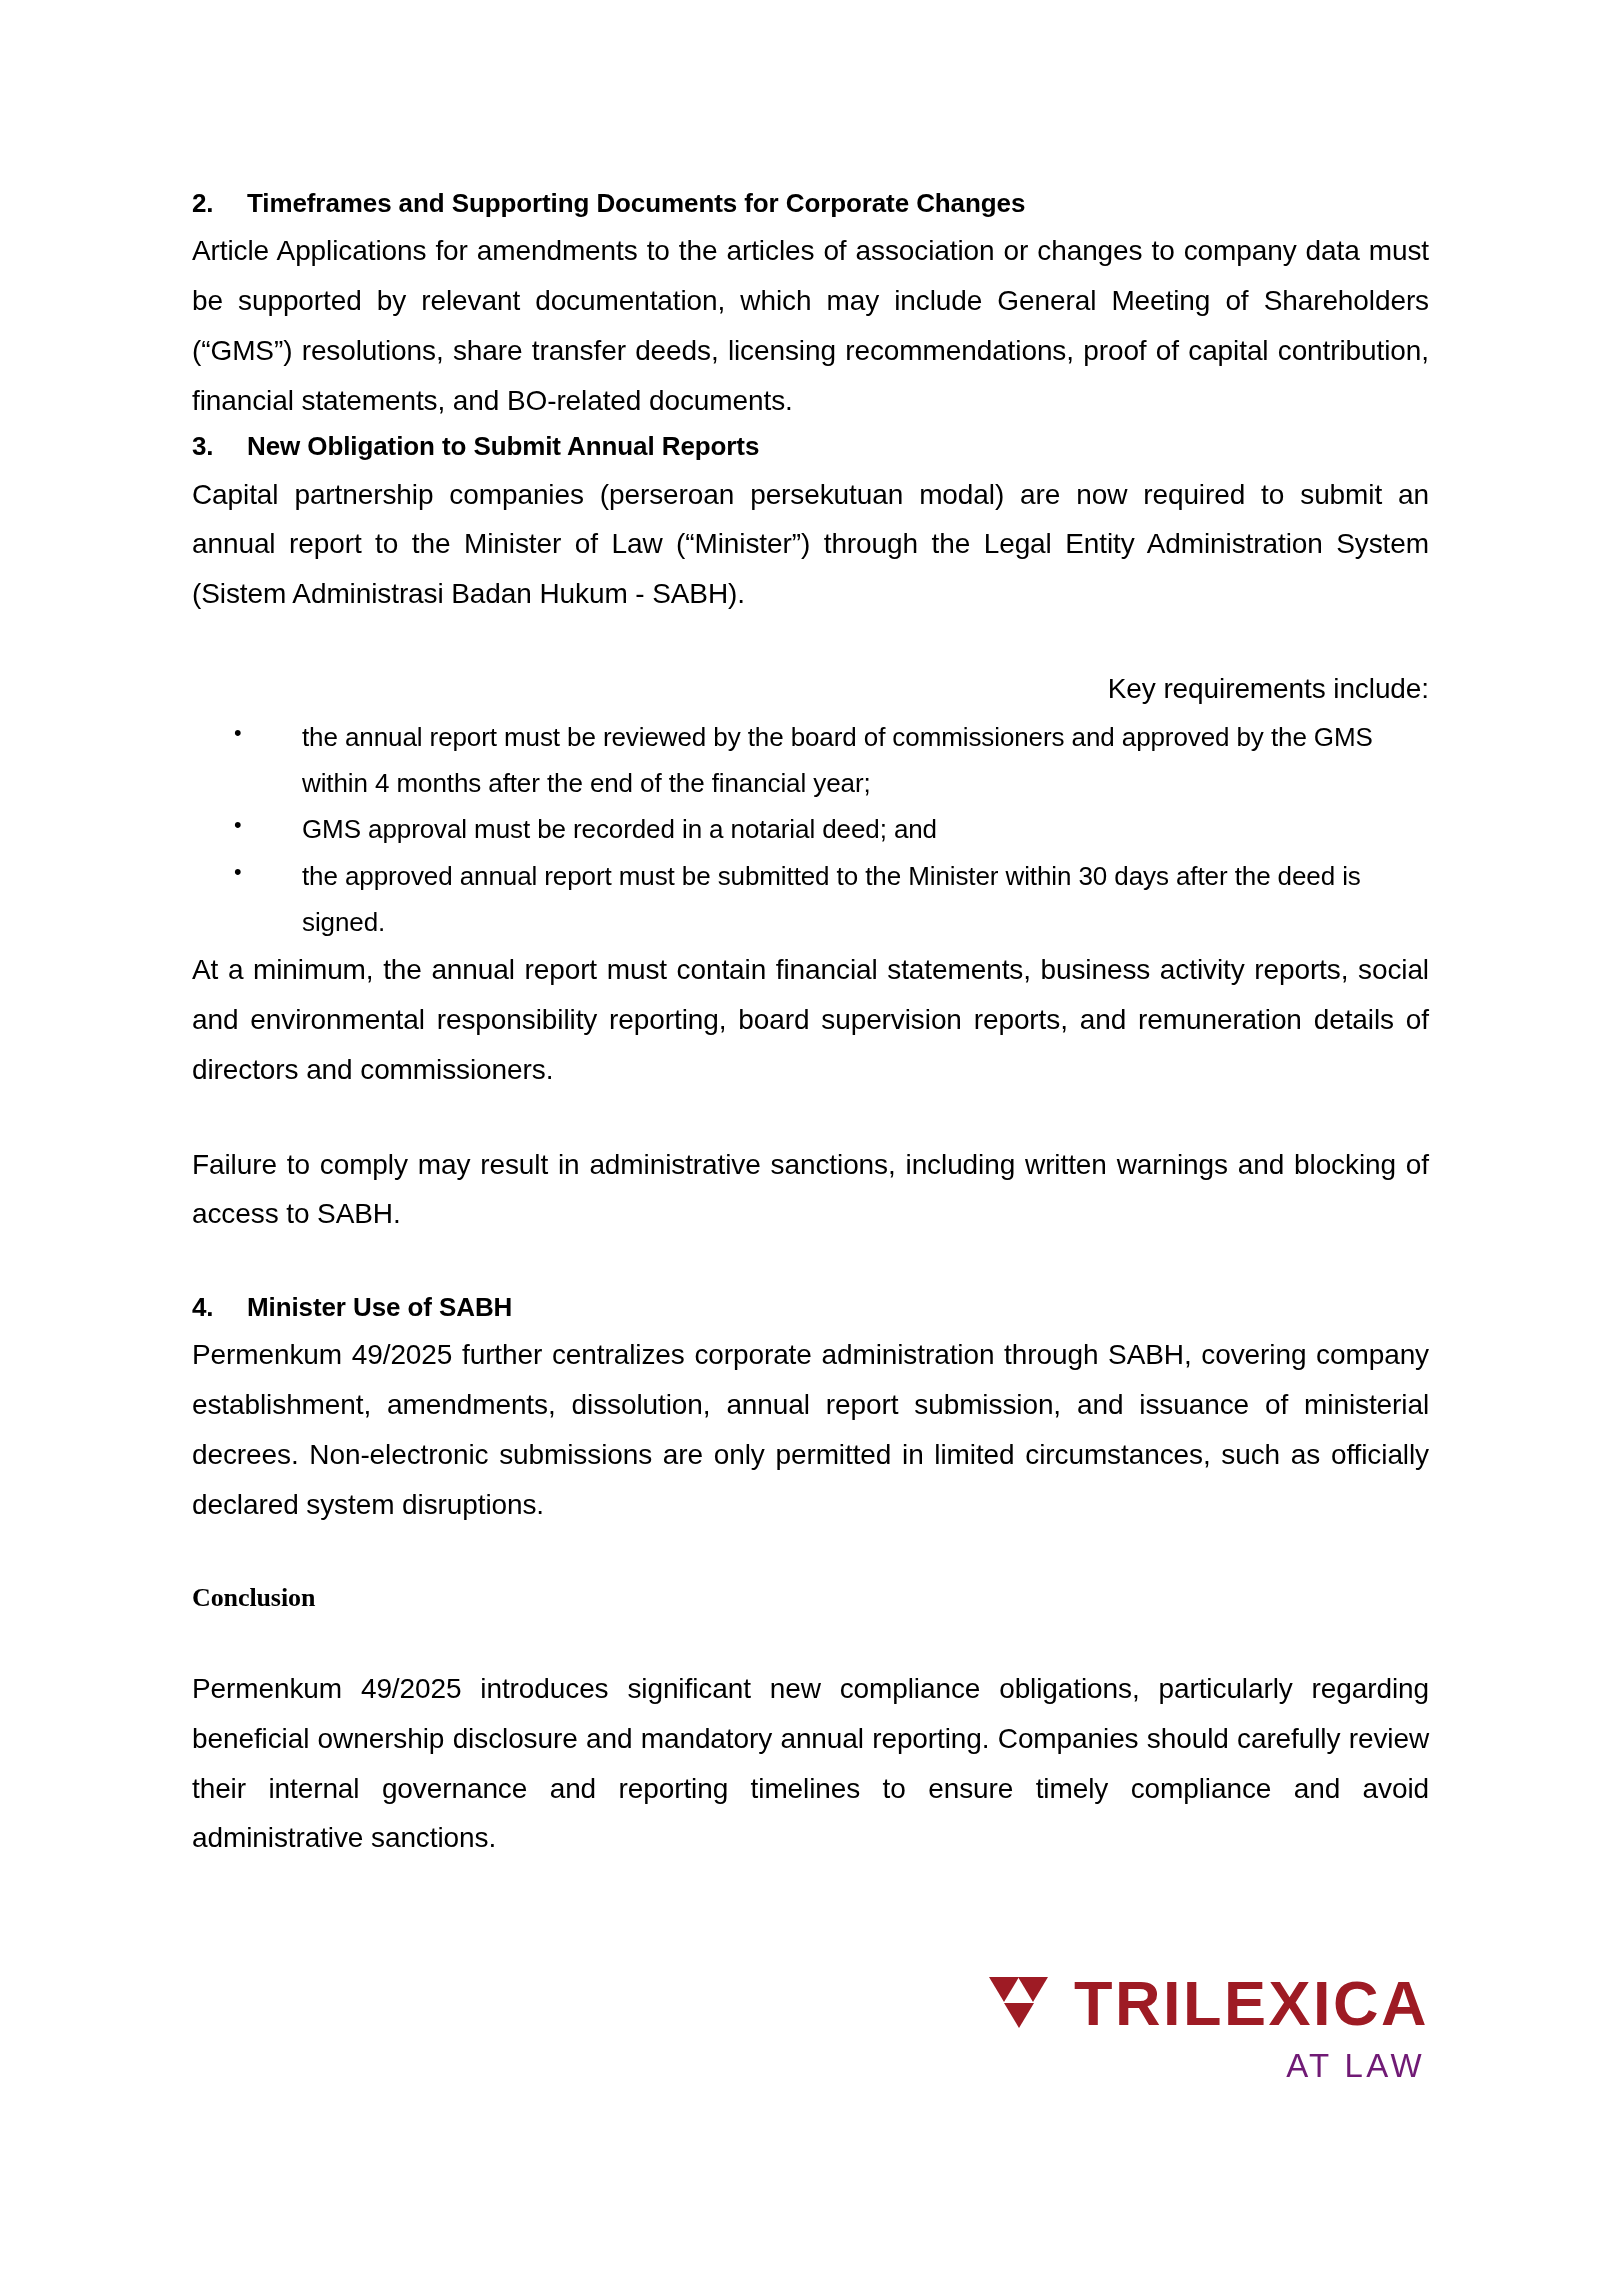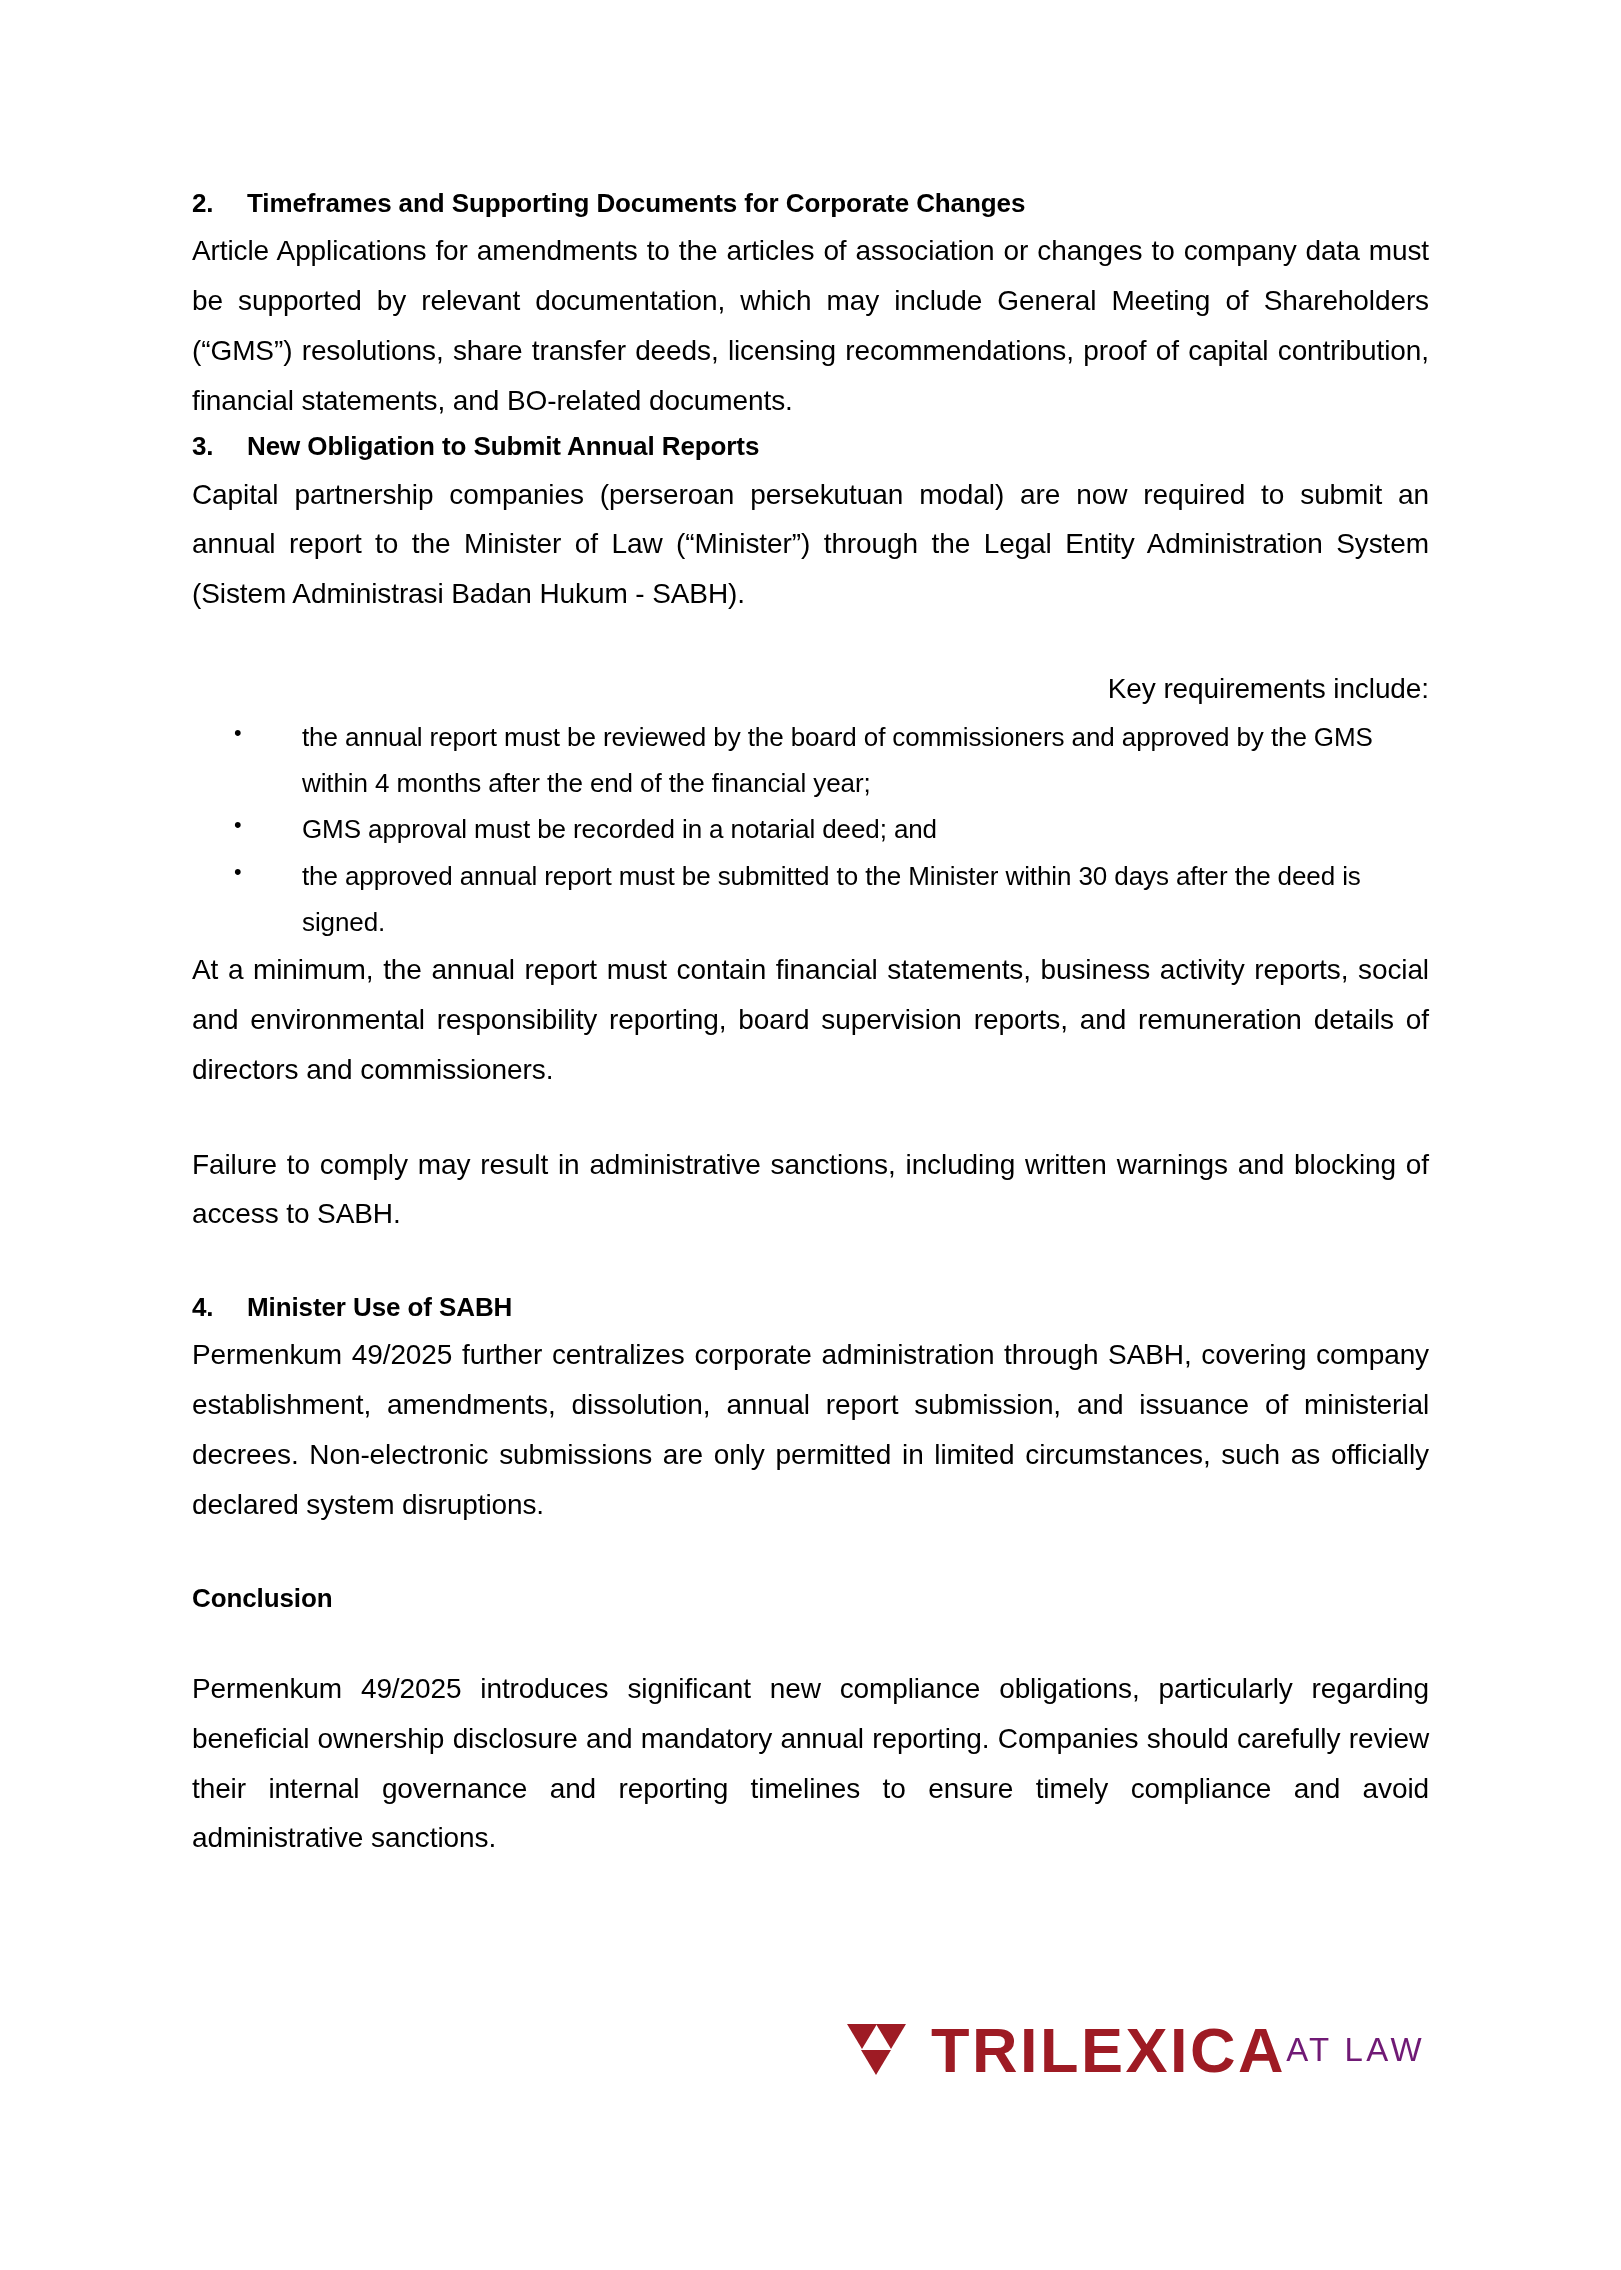--- a/index.html
+++ b/index.html
@@ -49,6 +49,7 @@
     line-height: 1.62;
     letter-spacing: -0.1px;
     margin: 0;
+    font-family: Liberation Serif, serif;
   }
   p.body {
     font-size: 28px;

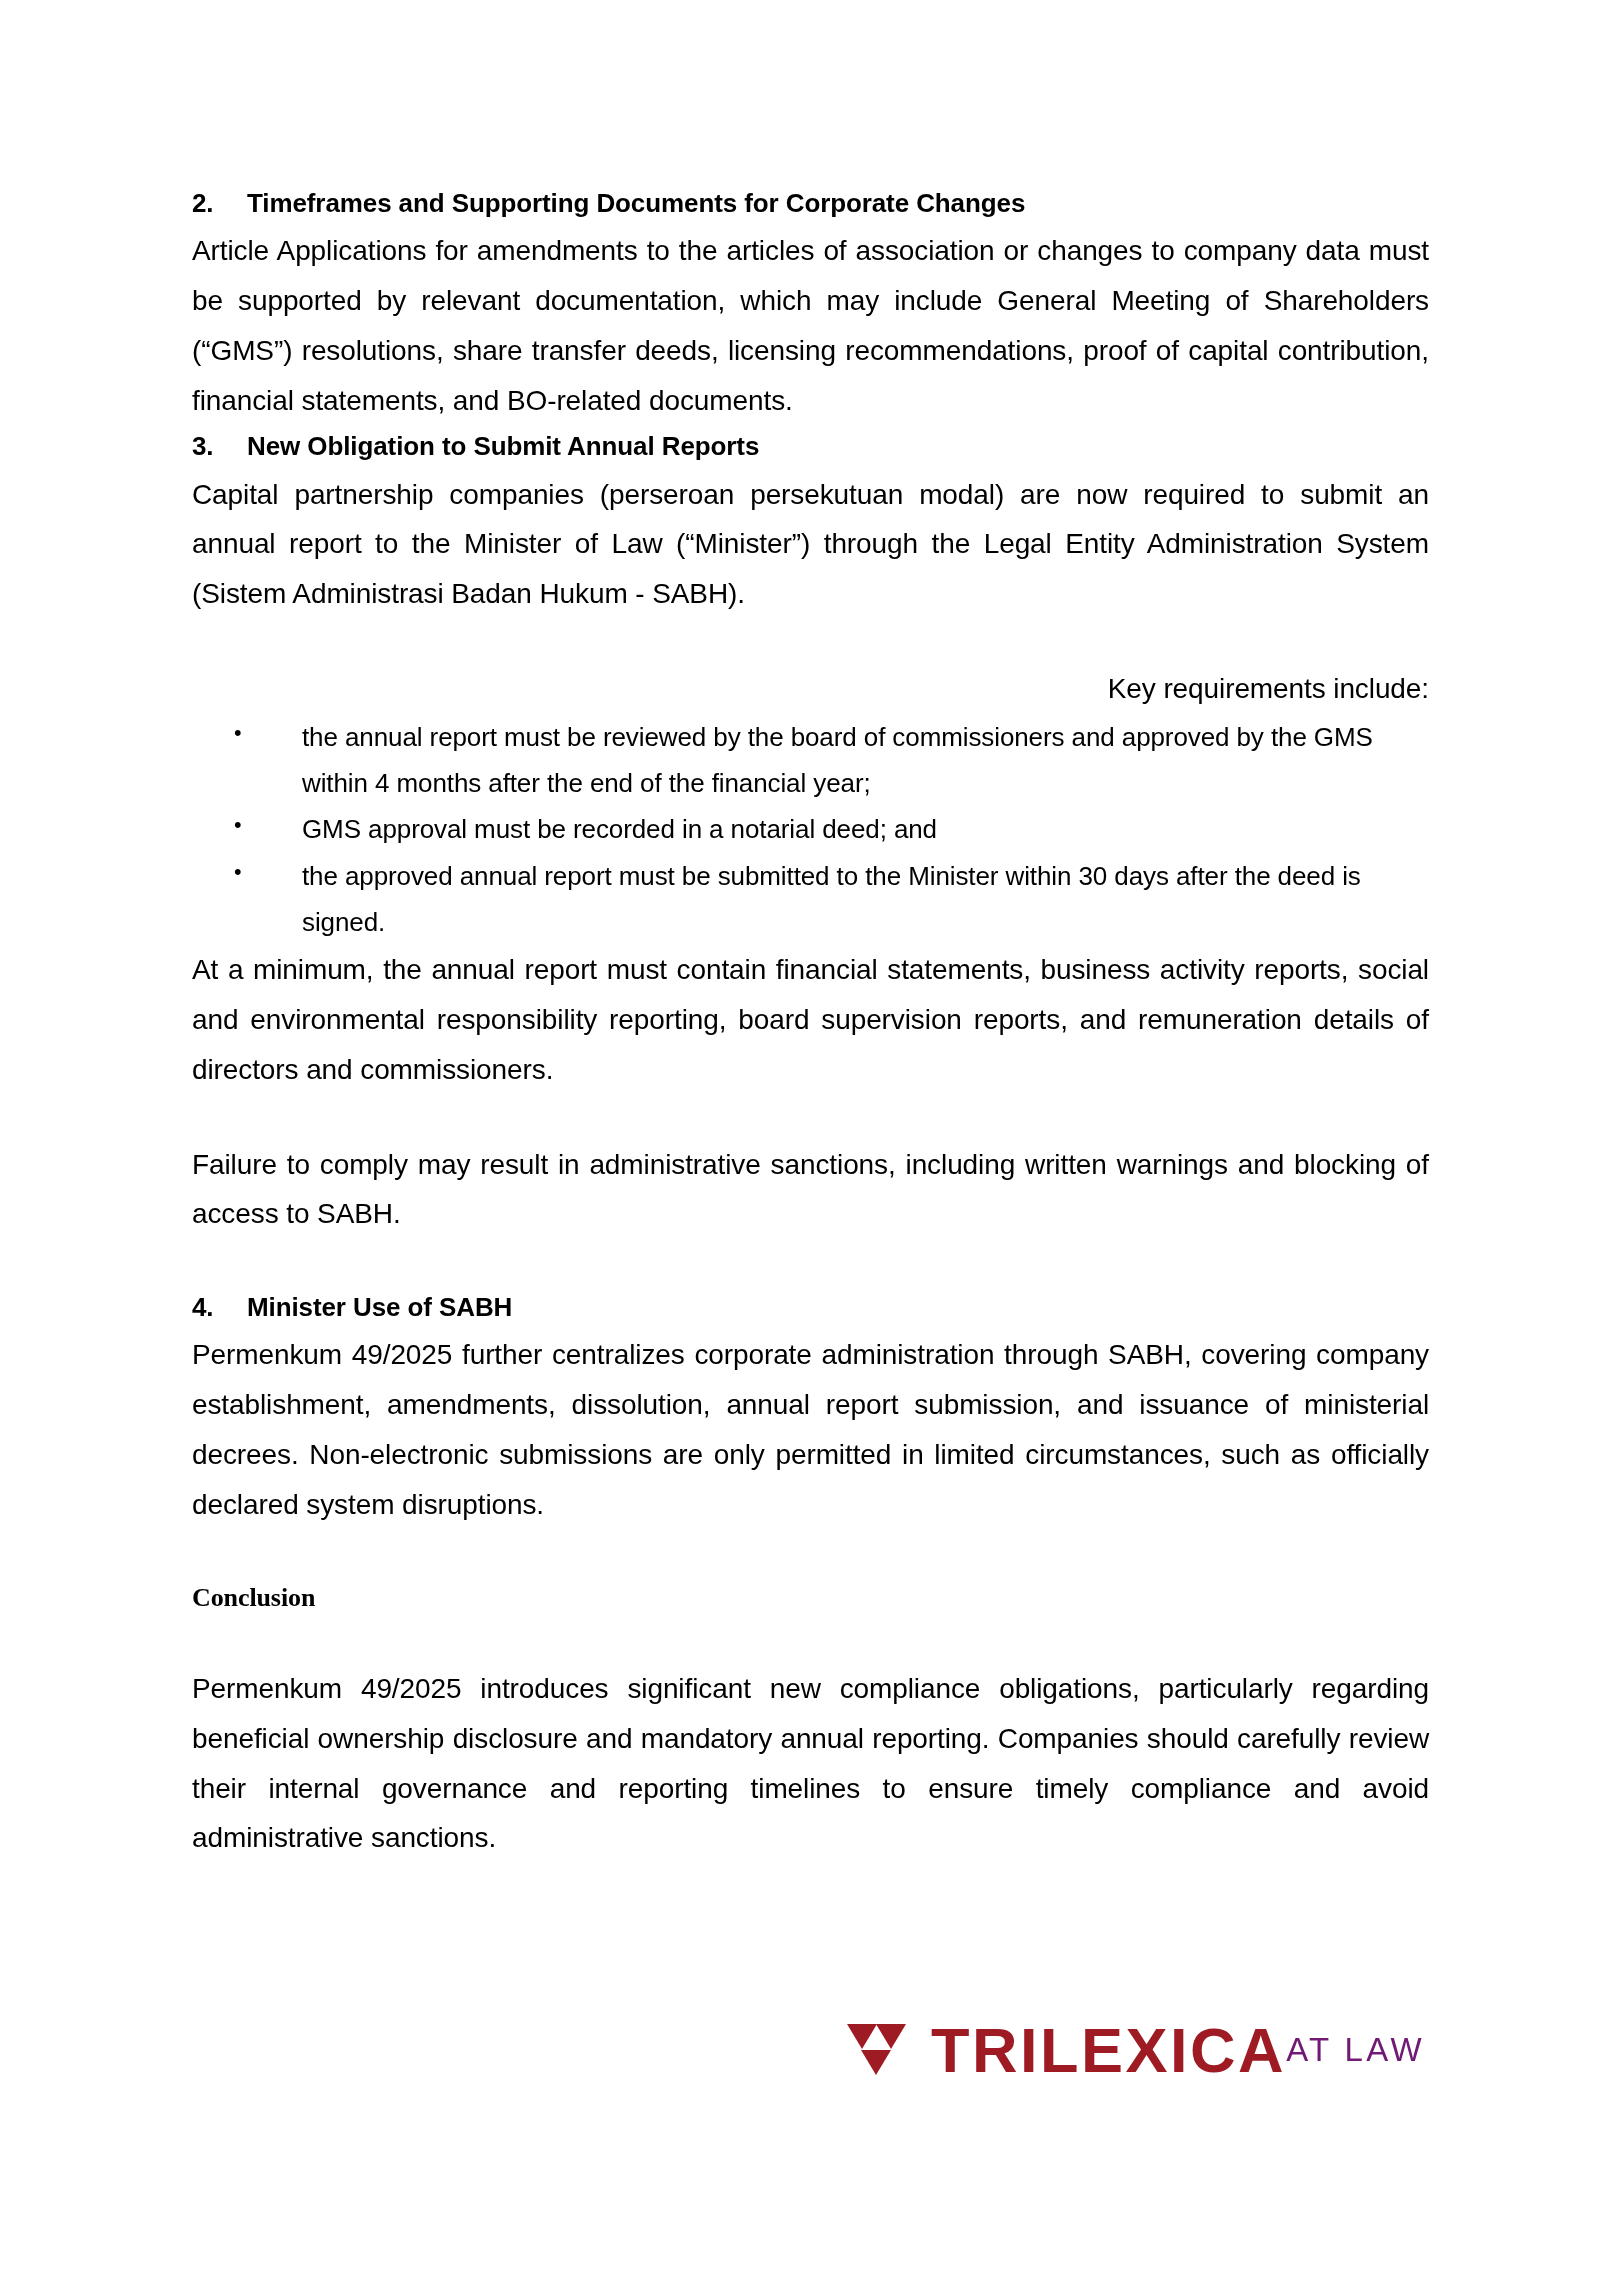--- a/index.html
+++ b/index.html
@@ -97,6 +97,8 @@
     right: 192px;
     bottom: 188px;
     display: flex;
+    flex-direction: column;
+    align-items: flex-end;
   }
   .logo-row {
     display: flex;

